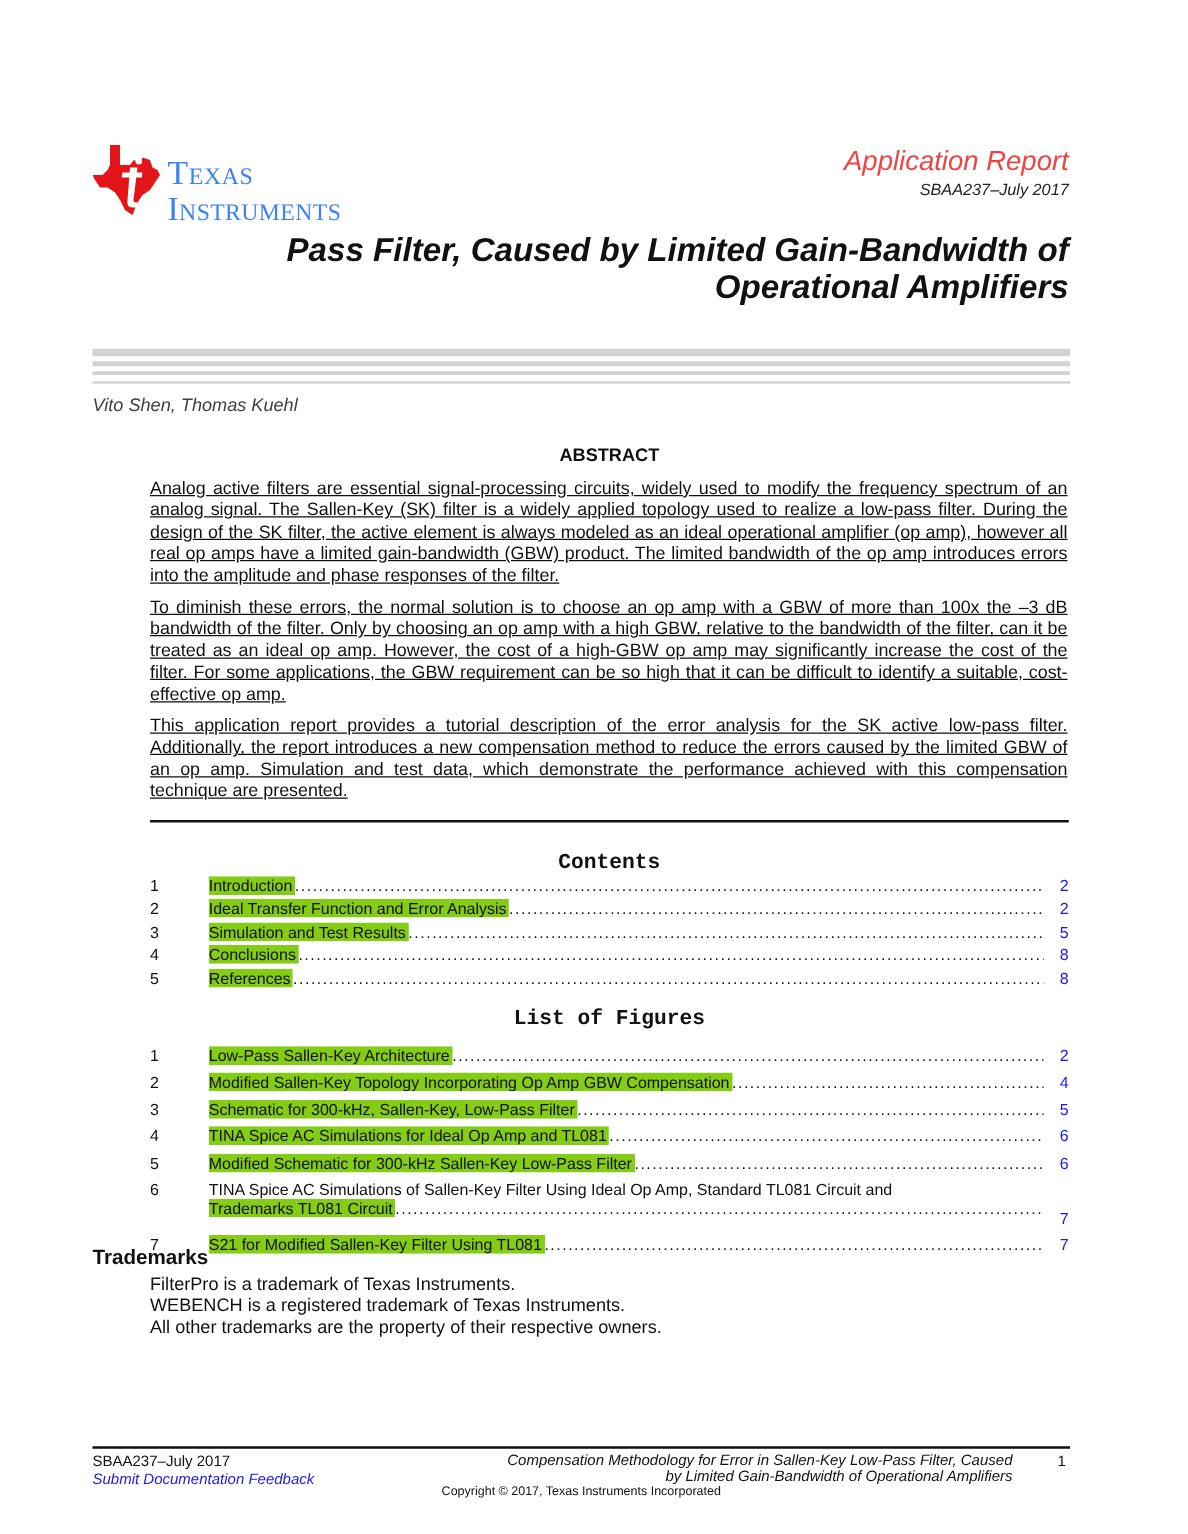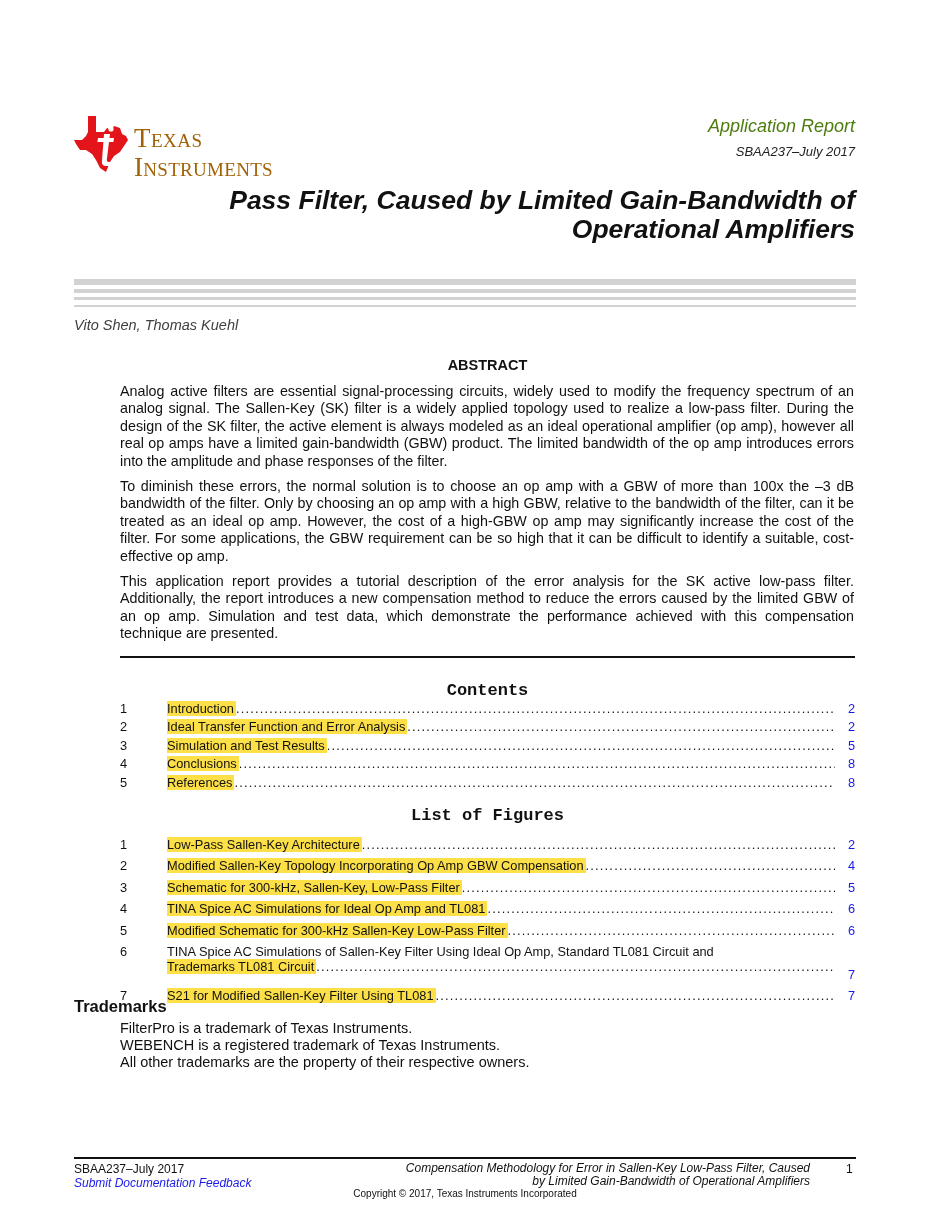--- a/index.html
+++ b/index.html
@@ -9,7 +9,7 @@
   
   .logo { left: 74px; top: 116px; width: 240px; height: 60px; }
   .logo-mark { position: absolute; left: 0; top: 0; width: 54px; height: 56px; }
-  .logo-text { position: absolute; left: 60px; top: 9px; font-family: "Liberation Serif", serif; color: #a16207; line-height: 1; }
+  .logo-text { position: absolute; left: 60px; top: 9px; font-family: "Liberation Serif", serif; color: #3b82f6; line-height: 1; }
   .logo-text .l1 { font-size: 23px; letter-spacing: 0.5px; }
   .logo-text .l2 { font-size: 23px; letter-spacing: 0.3px; margin-top: 2px; }
   .logo-text .big { font-size: 27px; }

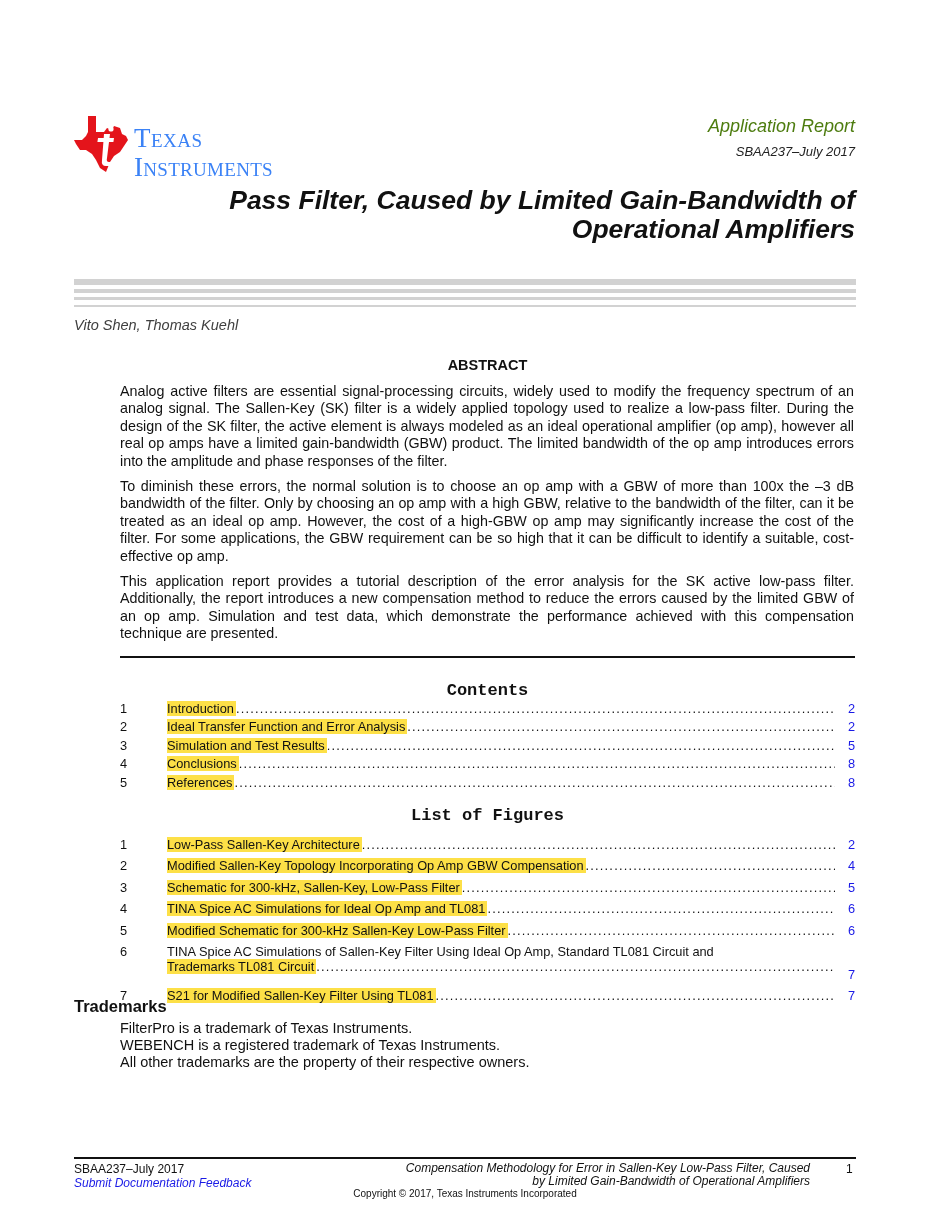--- a/index.html
+++ b/index.html
@@ -14,7 +14,7 @@
   .logo-text .l2 { font-size: 23px; letter-spacing: 0.3px; margin-top: 2px; }
   .logo-text .big { font-size: 27px; }
 
-  .report-type { right: 95px; top: 116px; font-style: italic; font-size: 18px; color: #4d7c0f; text-align: right; }
+  .report-type { right: 95px; top: 116px; font-style: italic; font-size: 22px; color: #ef4444; text-align: right; }
   .report-id { right: 95px; top: 144px; font-style: italic; font-size: 13px; color: #222; text-align: right; }
 
   .title { right: 95px; top: 186px; width: 800px; text-align: right; font-weight: bold; font-style: italic; font-size: 26.5px; line-height: 29px; color: #111; }

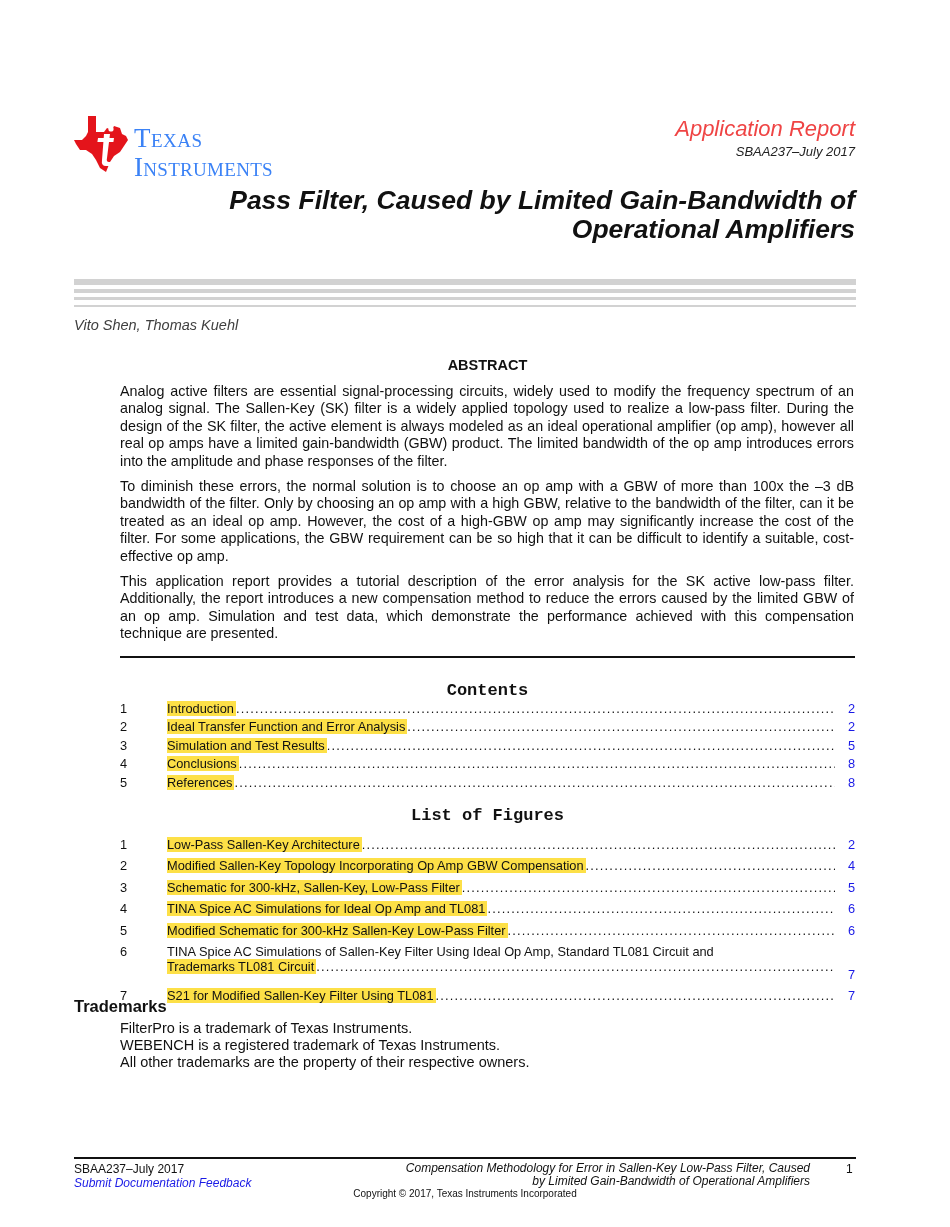--- a/index.html
+++ b/index.html
@@ -26,7 +26,7 @@
 
   .abstract-head { left: 0; width: 975px; top: 357px; text-align: center; font-weight: bold; font-size: 14.5px; }
   .abstract { left: 120px; top: 383px; width: 735px; font-size: 14.3px; line-height: 17.4px; text-align: justify; }
-  .abstract p { margin: 0 1px 8px 0; }
+  .abstract p { margin: 0 1px 8px 0; text-decoration: underline; }
 
   .hr-black { left: 120px; top: 656px; width: 735px; height: 2px; background: #111; }
 

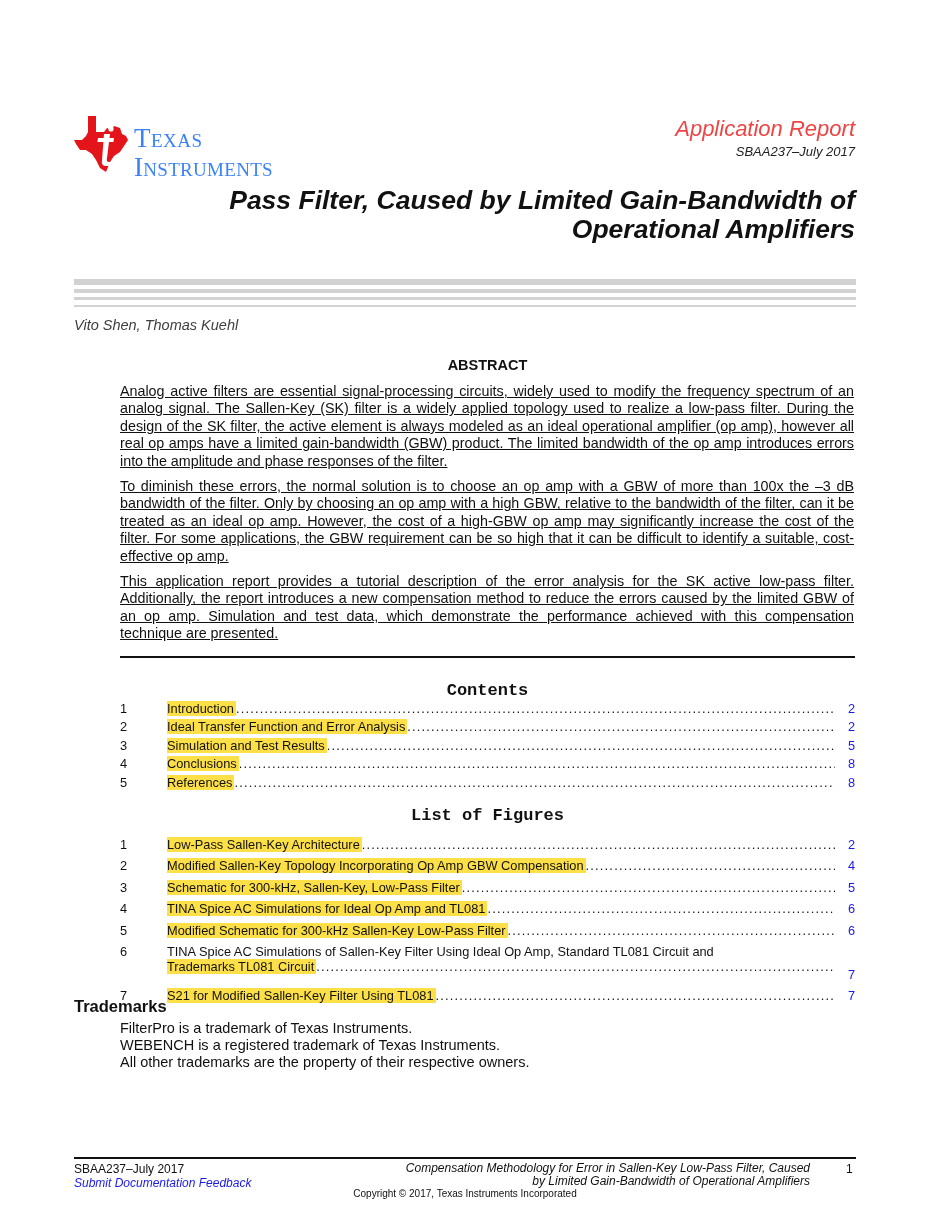--- a/index.html
+++ b/index.html
@@ -36,7 +36,7 @@
   .toc-row { position: relative; display: flex; align-items: flex-end; }
   .toc-num { width: 47px; flex: 0 0 47px; }
   .toc-body { flex: 1 1 auto; display: flex; align-items: flex-end; overflow: hidden; }
-  .toc-label { white-space: nowrap; padding-right: 2px; background: #fde047; }
+  .toc-label { white-space: nowrap; padding-right: 2px; background: #84cc16; }
   .toc-dots { flex: 1 1 auto; overflow: hidden; white-space: nowrap; letter-spacing: 1.2px; }
   .toc-page { color: #1a1ae6; width: 20px; text-align: right; flex: 0 0 20px; }
 

